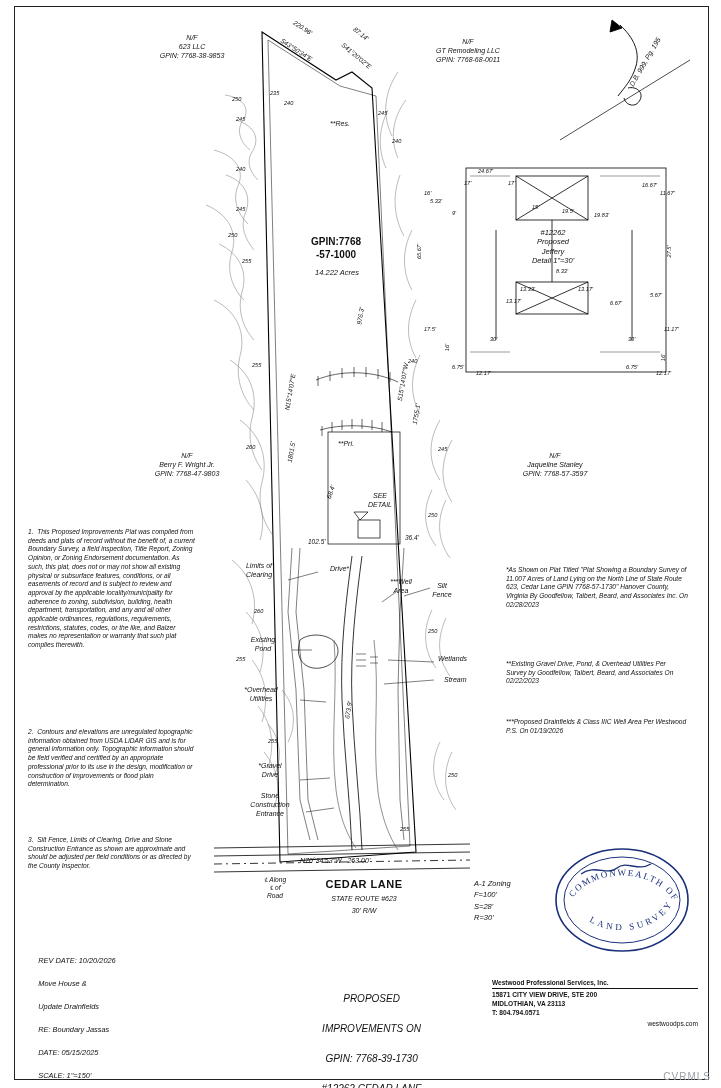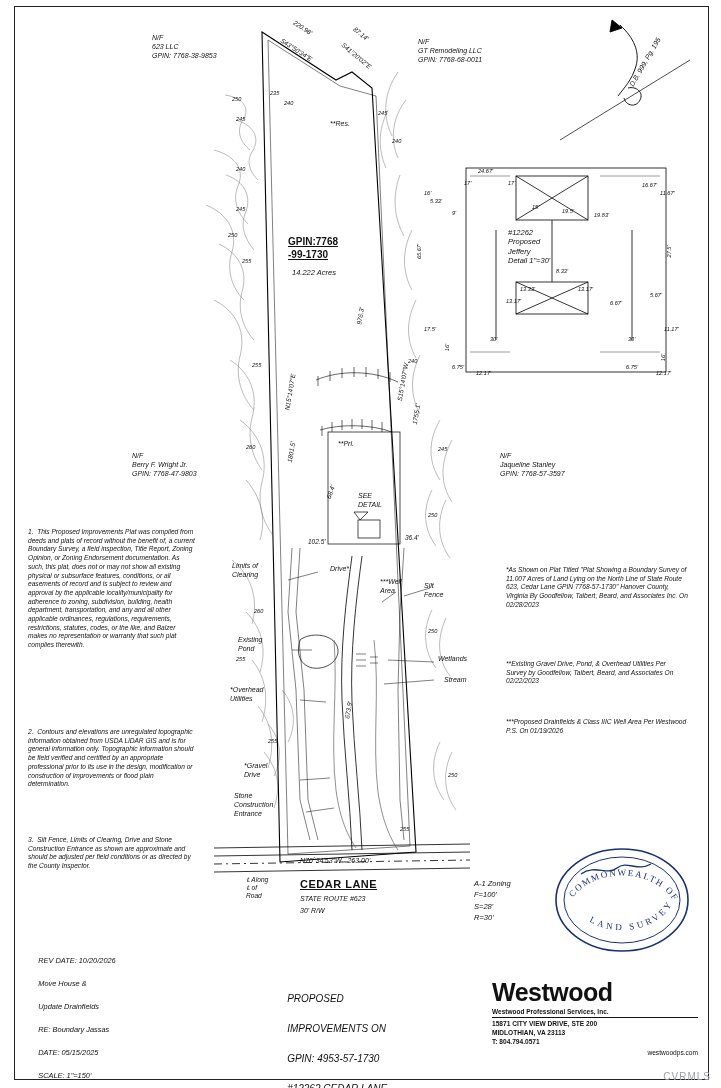--- a/index.html
+++ b/index.html
@@ -9,7 +9,7 @@
   .border{position:absolute;left:14px;top:6px;width:693px;height:1072px;border:1px solid #222;}
   .svgwrap{position:absolute;left:0;top:0;width:721px;height:1088px;}
   .lbl{position:absolute;font-size:7px;line-height:1.25;color:#111;white-space:pre;}
-  .lbl.c{}
+  .lbl.c{text-align:center;}
   .lbl.i{font-style:italic;}
   .lbl.b{font-weight:bold;text-decoration:underline;}
   .note{position:absolute;font-size:6.6px;line-height:1.32;font-style:italic;white-space:pre-wrap;}

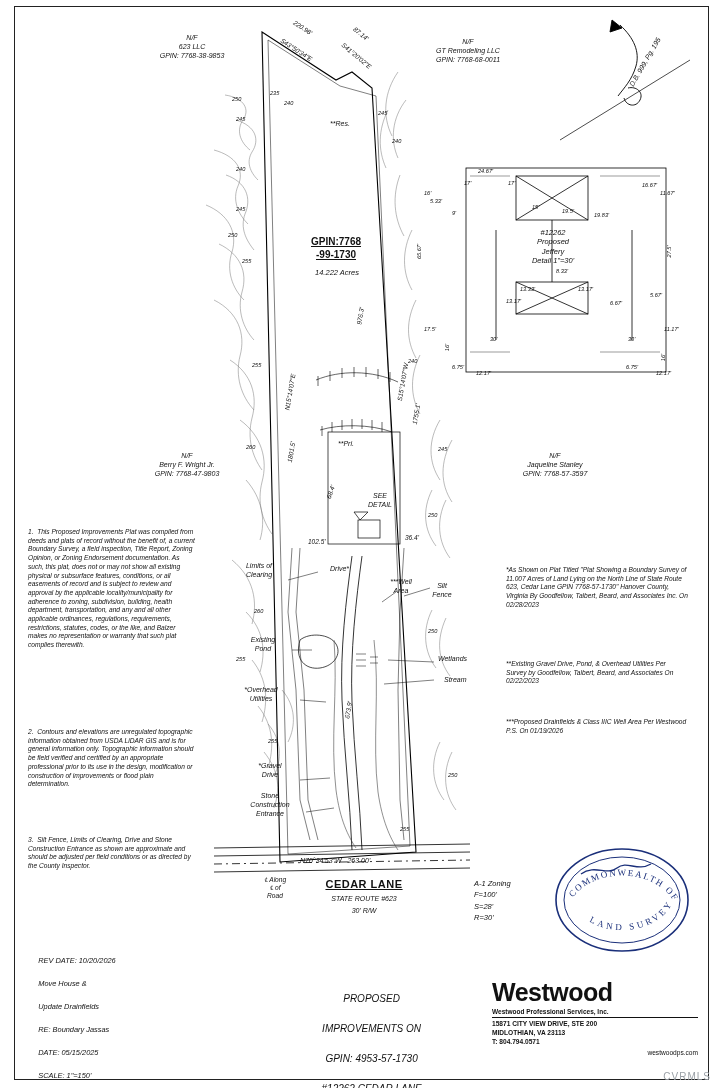--- a/index.html
+++ b/index.html
@@ -11,7 +11,7 @@
   .lbl{position:absolute;font-size:7px;line-height:1.25;color:#111;white-space:pre;}
   .lbl.c{text-align:center;}
   .lbl.i{font-style:italic;}
-  .lbl.b{font-weight:bold;text-decoration:underline;}
+  .lbl.b{font-weight:bold;}
   .note{position:absolute;font-size:6.6px;line-height:1.32;font-style:italic;white-space:pre-wrap;}
   .tiny{font-size:5.6px;}
   .seal{position:absolute;left:551px;top:846px;width:142px;height:108px;}

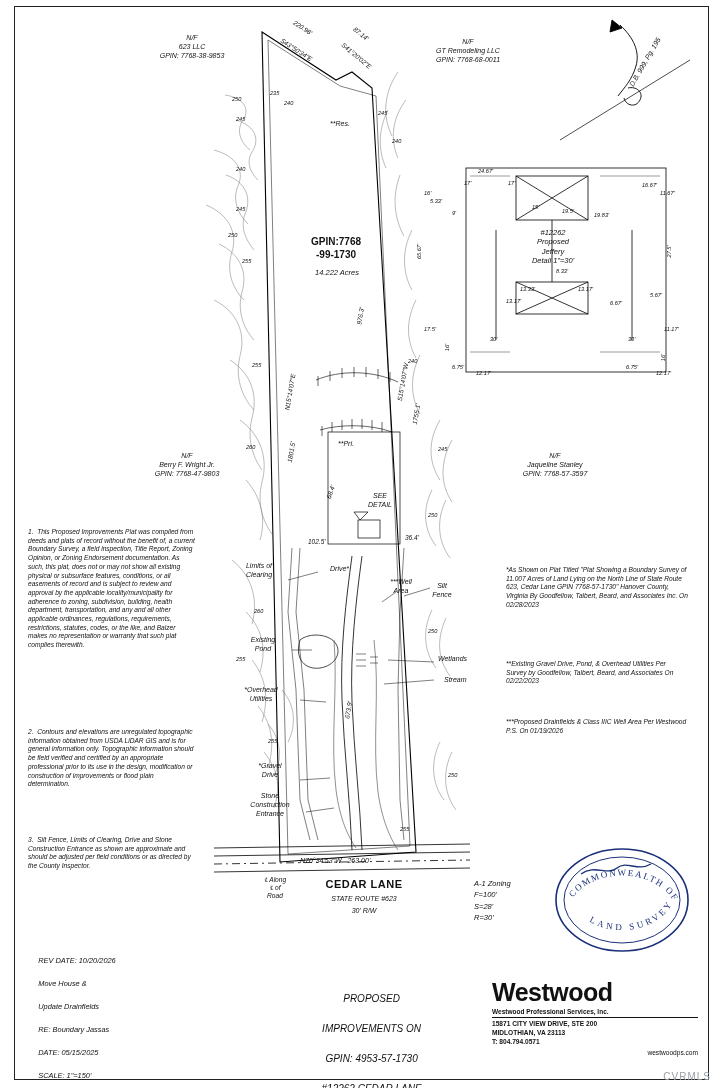--- a/index.html
+++ b/index.html
@@ -154,7 +154,7 @@
   <div class="lbl c i" style="left:132px;top:452px;width:110px;"><span>N/F</span><br><span>Berry F. Wright Jr.</span><br><span>GPIN: 7768-47-9803</span></div>
   <div class="lbl c i" style="left:500px;top:452px;width:110px;"><span>N/F</span><br><span>Jaqueline Stanley</span><br><span>GPIN: 7768-57-3597</span></div>
 
-  <div class="lbl c b" style="left:288px;top:236px;width:96px;font-size:10px;"><span>GPIN:7768</span><br><span>-99-1730</span></div>
+  <div class="lbl c b" style="left:288px;top:236px;width:96px;font-size:10px;"><span>GPIN:7768</span><br><span>-57-1000</span></div>
   <div class="lbl c i" style="left:292px;top:268px;width:90px;font-size:7.5px;">14.222 Acres</div>
 
   <div class="lbl i" style="left:330px;top:120px;">**Res.</div>

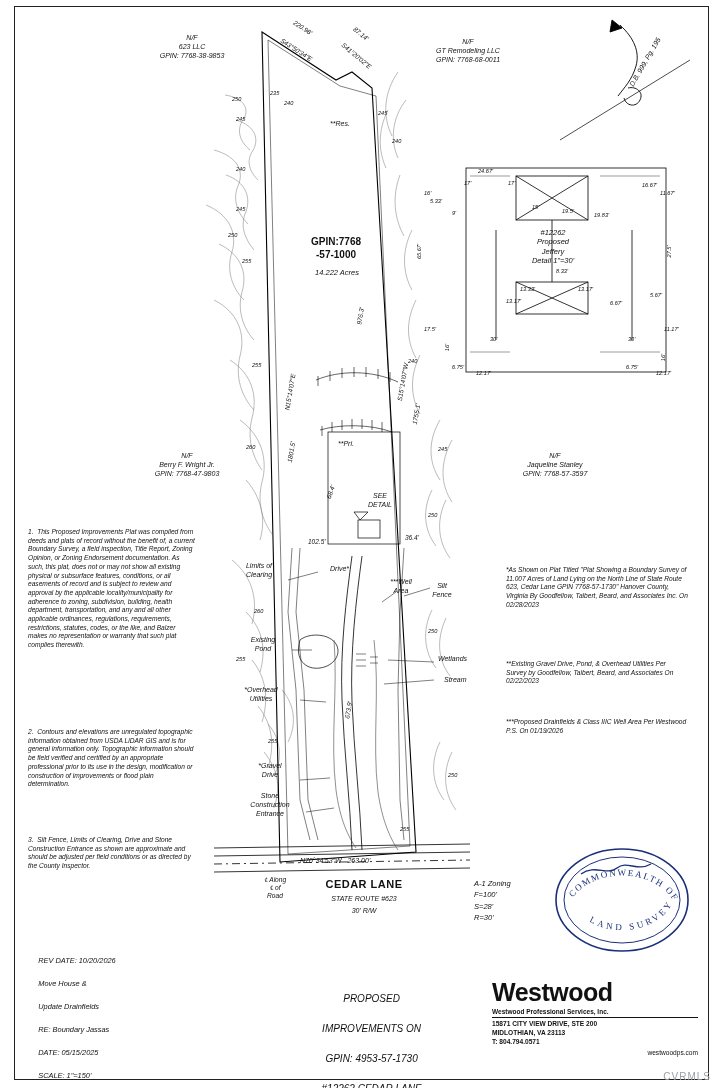--- a/index.html
+++ b/index.html
@@ -293,7 +293,6 @@
   </div>
 
   <div class="westwood">
-    <div class="ww-name">Westwood</div>
     <div class="ww-sub">Westwood Professional Services, Inc.</div>
     <div class="ww-line"></div>
     <div class="ww-addr">

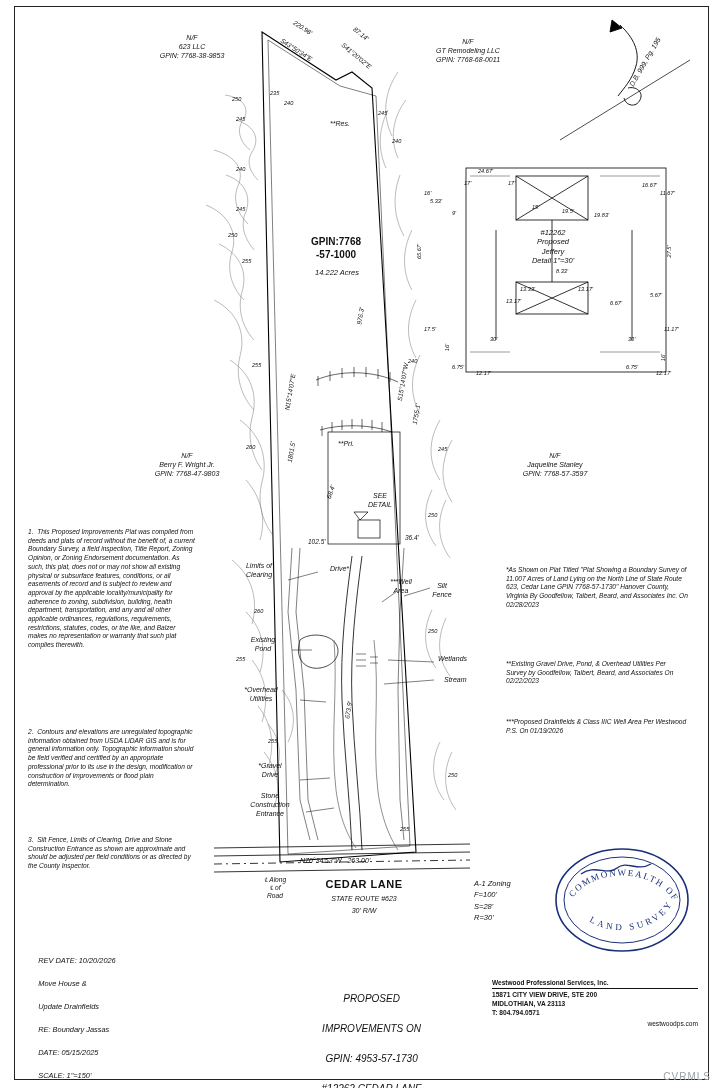--- a/index.html
+++ b/index.html
@@ -271,7 +271,7 @@
   <div class="lbl c i" style="left:276px;top:976px;width:180px;font-size:10px;line-height:1.5;">
     <span>PROPOSED</span><br>
     <span>IMPROVEMENTS ON</span><br>
-    <span class="b">GPIN: 4953-57-1730</span><br>
+    <span class="b">GPIN: 7768-39-1730</span><br>
     <span class="b">#12262 CEDAR LANE</span><br>
     
   </div>

